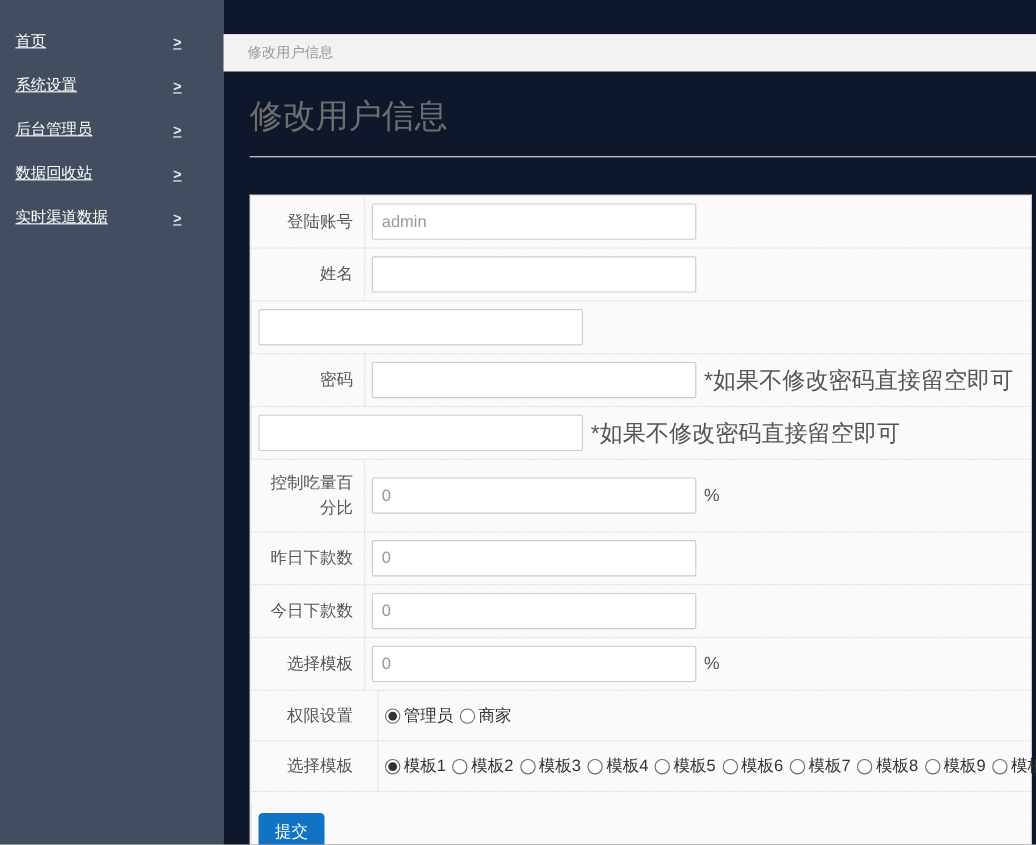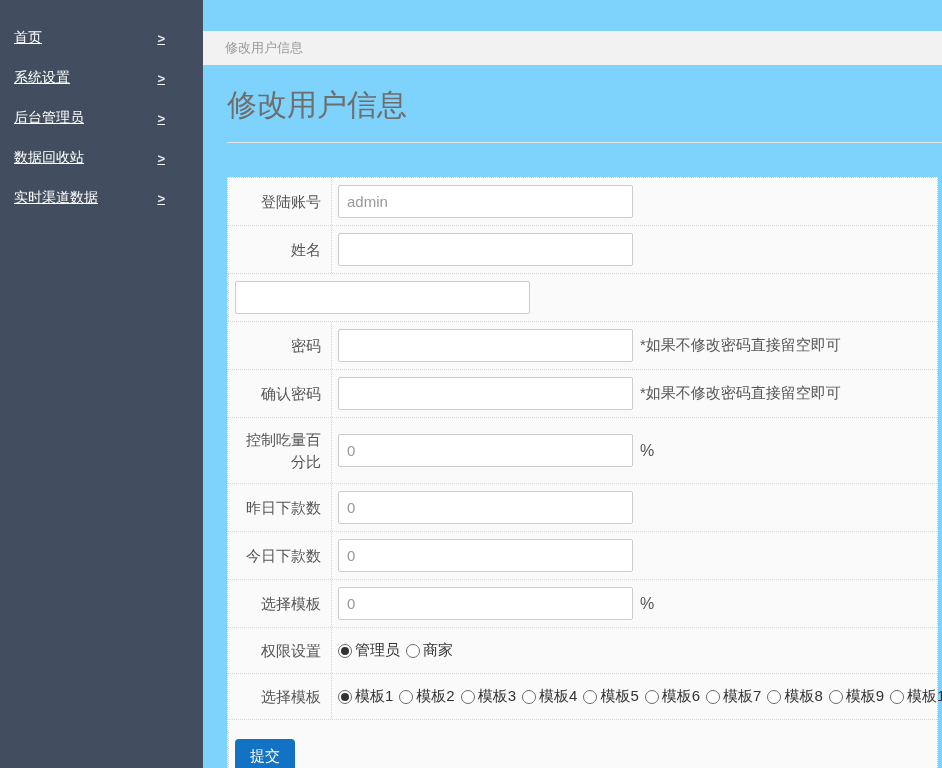--- a/index.html
+++ b/index.html
@@ -19,7 +19,7 @@
   }
   .side-item .arrow { font-size:13px; font-weight:bold; color:#e8e8e8; }
   
-  .main { flex:1; background:#7dd3fc; height:768px; overflow:hidden; }
+  .main { flex:1; background:#0f172a; height:768px; overflow:hidden; }
   .breadcrumb-bar {
     margin-top:31px; height:34px; background:#f2f2f2;
     display:flex; align-items:center; padding-left:22px;

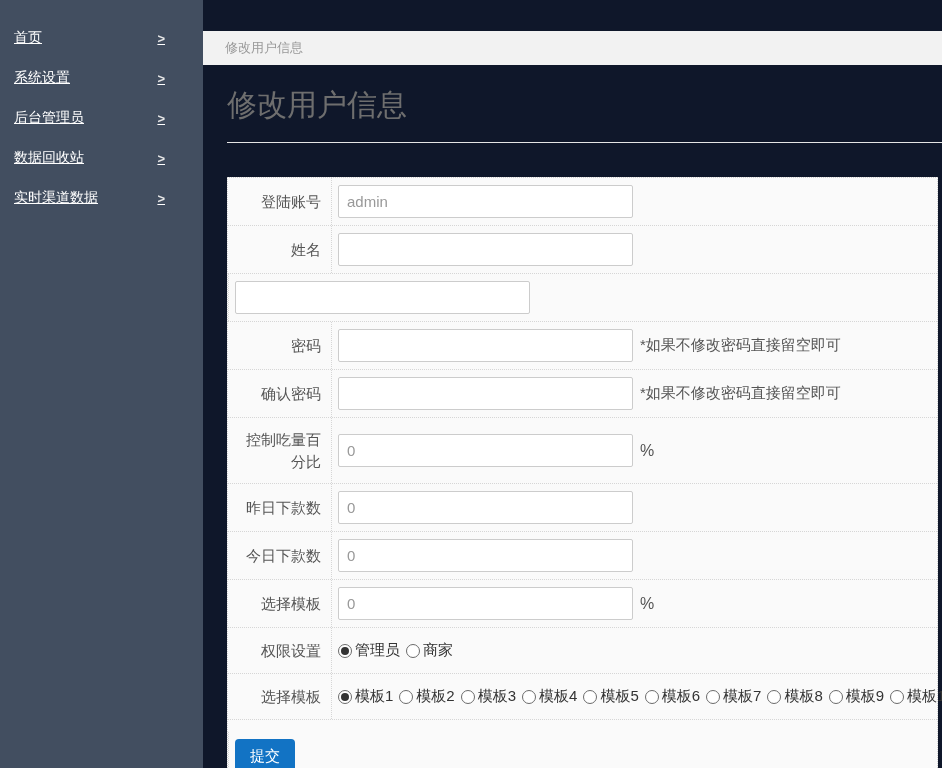--- a/index.html
+++ b/index.html
@@ -59,7 +59,7 @@
     outline:none;
   }
   .suffix { margin-left:7px; font-size:16px; color:#555; }
-  .note { margin-left:7px; font-size:15px; color:#555; }
+  .note { margin-left:7px; font-size:21px; color:#555; }
   
   input[type=radio]{
     appearance:none; -webkit-appearance:none;

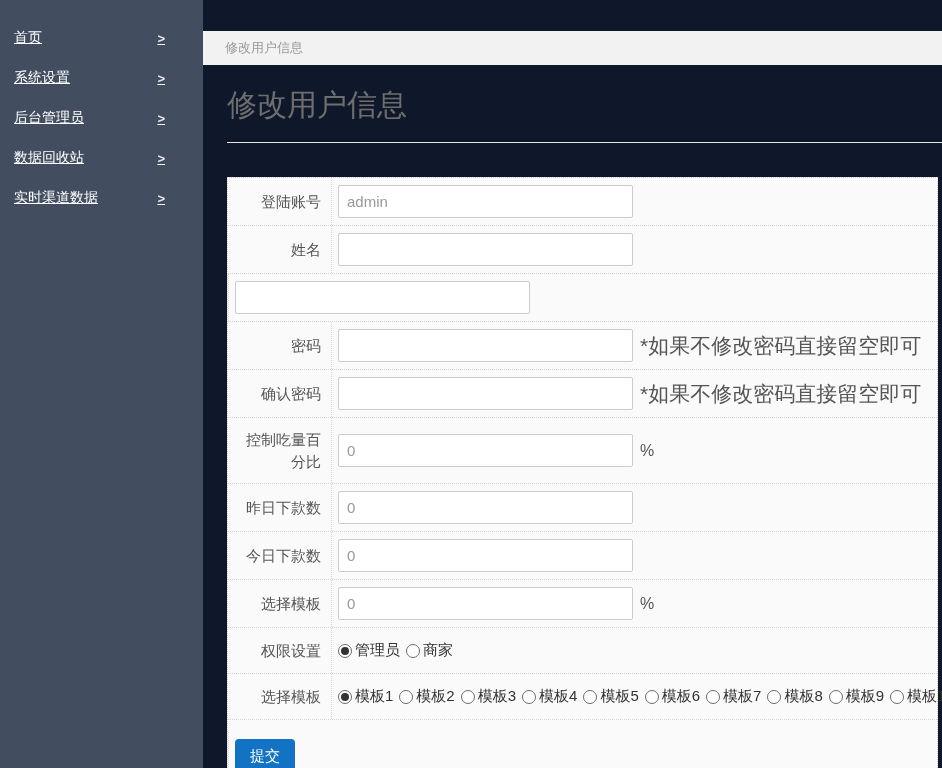--- a/index.html
+++ b/index.html
@@ -147,7 +147,6 @@
     </div>
 
     <div class="frow">
-      <div class="cell-label">确认密码</div>
       <div class="cell-value">
         <input class="text-input" type="text" value="" style="">
         <span class="note">*如果不修改密码直接留空即可</span>

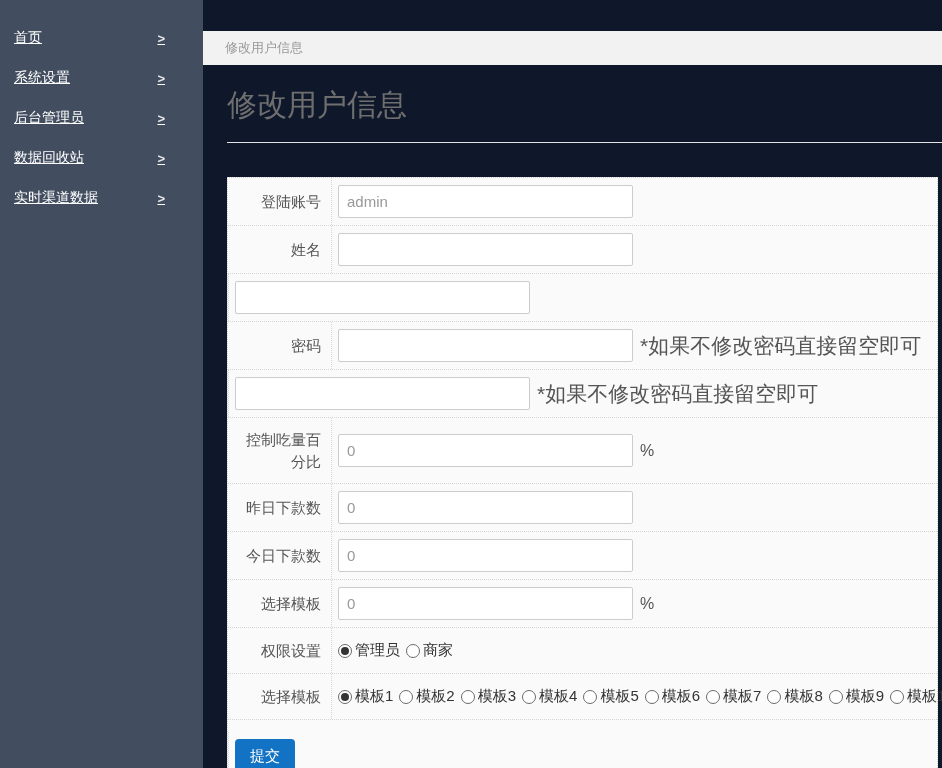--- a/index.html
+++ b/index.html
@@ -50,7 +50,7 @@
     font-size:15px; color:#555;
   }
   .frow.tall { min-height:66px; }
-  .frow.radio-row { min-height:46px; }
+  .frow.radio-row { min-height:46px;gap:12px; }
   .text-input {
     width:295px; height:33px; background:#fff;
     border:1px solid #ccc; border-radius:2px;

